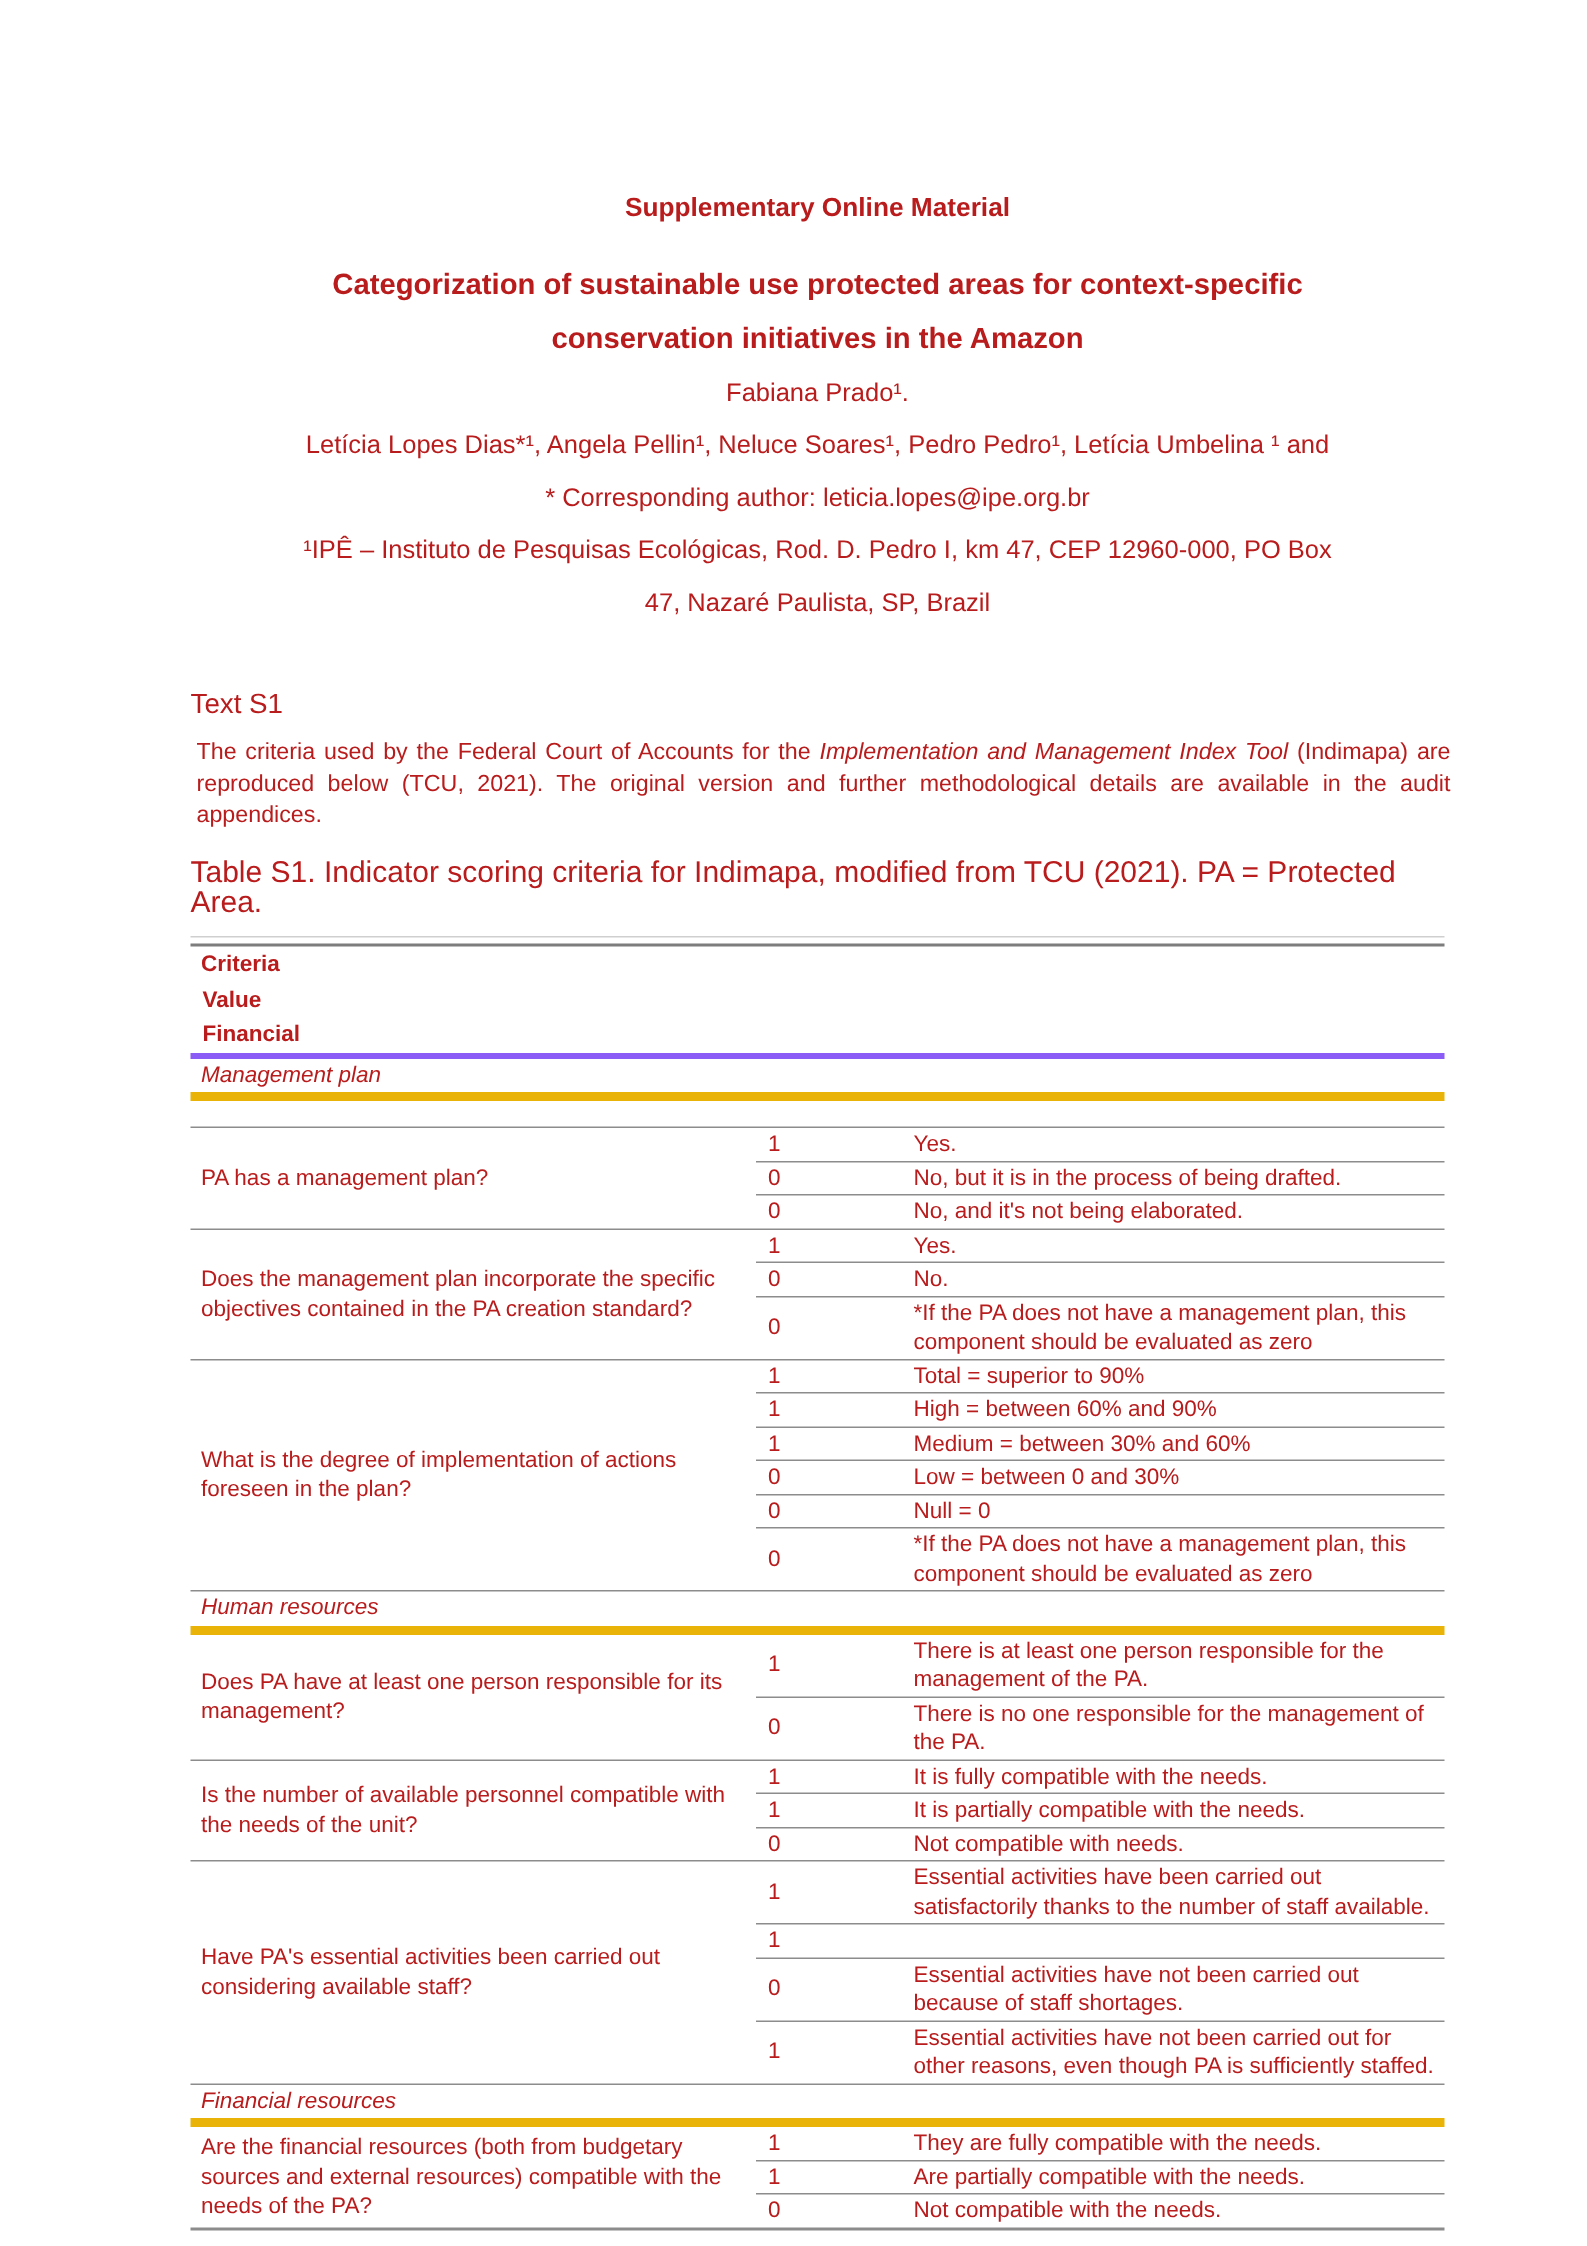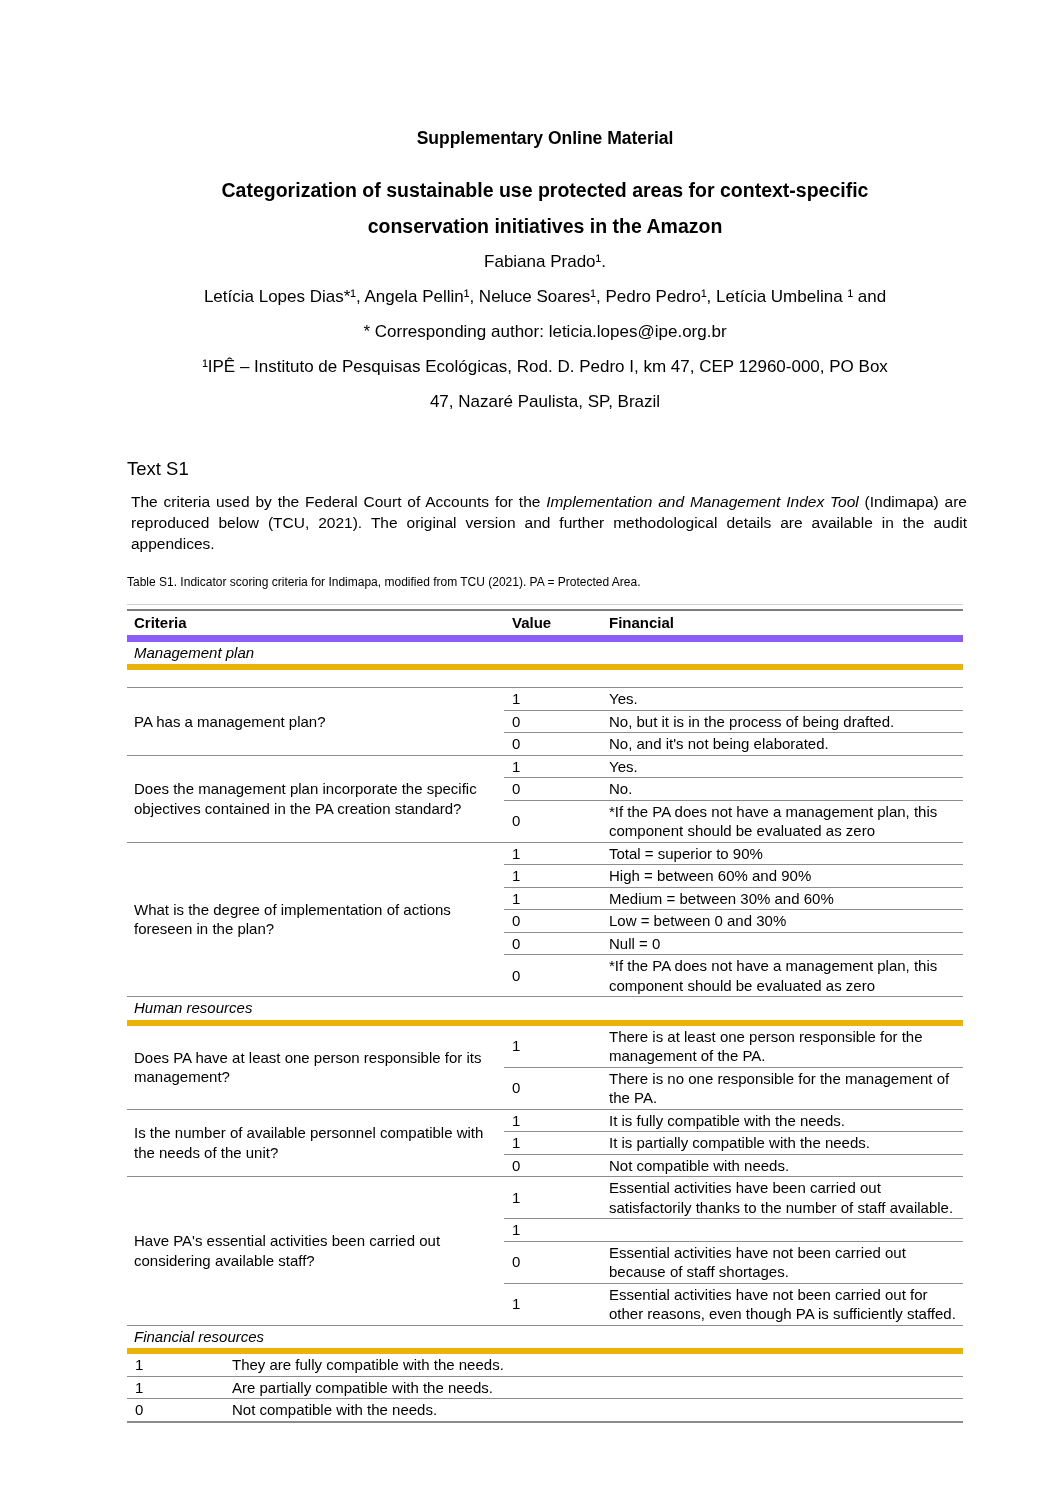--- a/index.html
+++ b/index.html
@@ -10,7 +10,7 @@
     height: 1497px;
     background: #ffffff;
     font-family: "Liberation Sans", sans-serif;
-    color: #000000;
+    color: #b91c1c;
     padding: 121px 95px 40px 127px;
     overflow: hidden;
   }

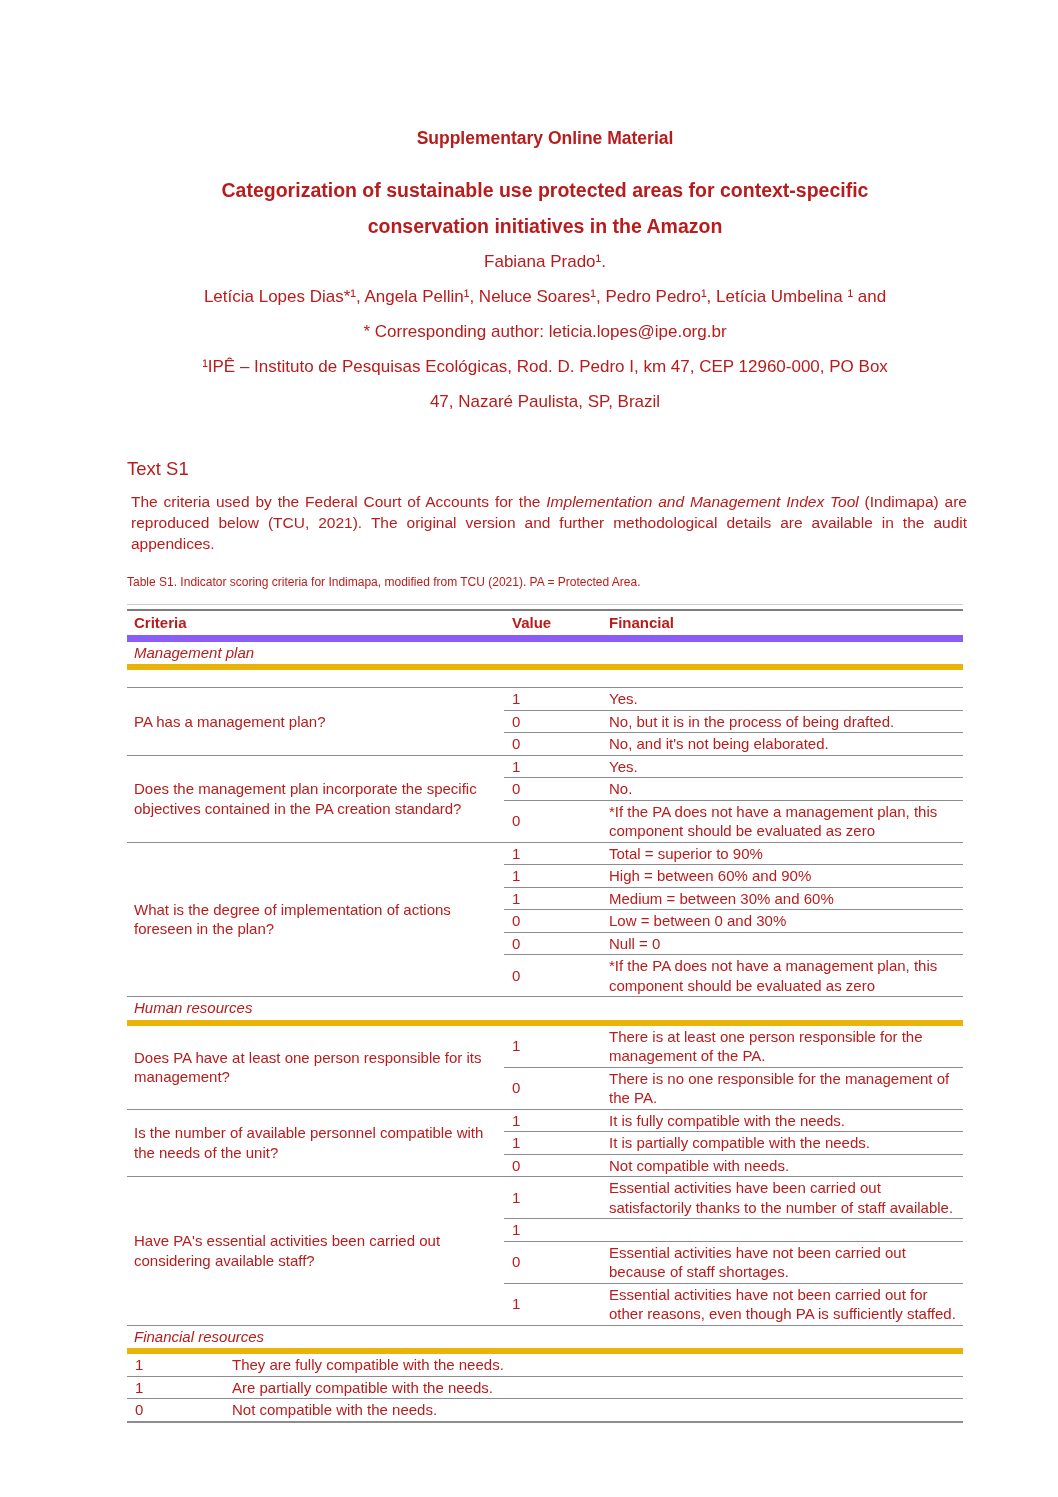--- a/index.html
+++ b/index.html
@@ -29,7 +29,7 @@
     text-align: justify;
     margin: 10px 0 0 4px;
   }
-  .caption { font-size: 12px; line-height: 20px; margin: 18px 0 0 0; }
+  .caption { font-size: 20px; line-height: 20px; margin: 18px 0 0 0; }
   
   .table-wrap { margin-top: 12px; width: 836px; }
   .pre-rule { border-top: 1px solid #cfcfcf; height: 5px; }

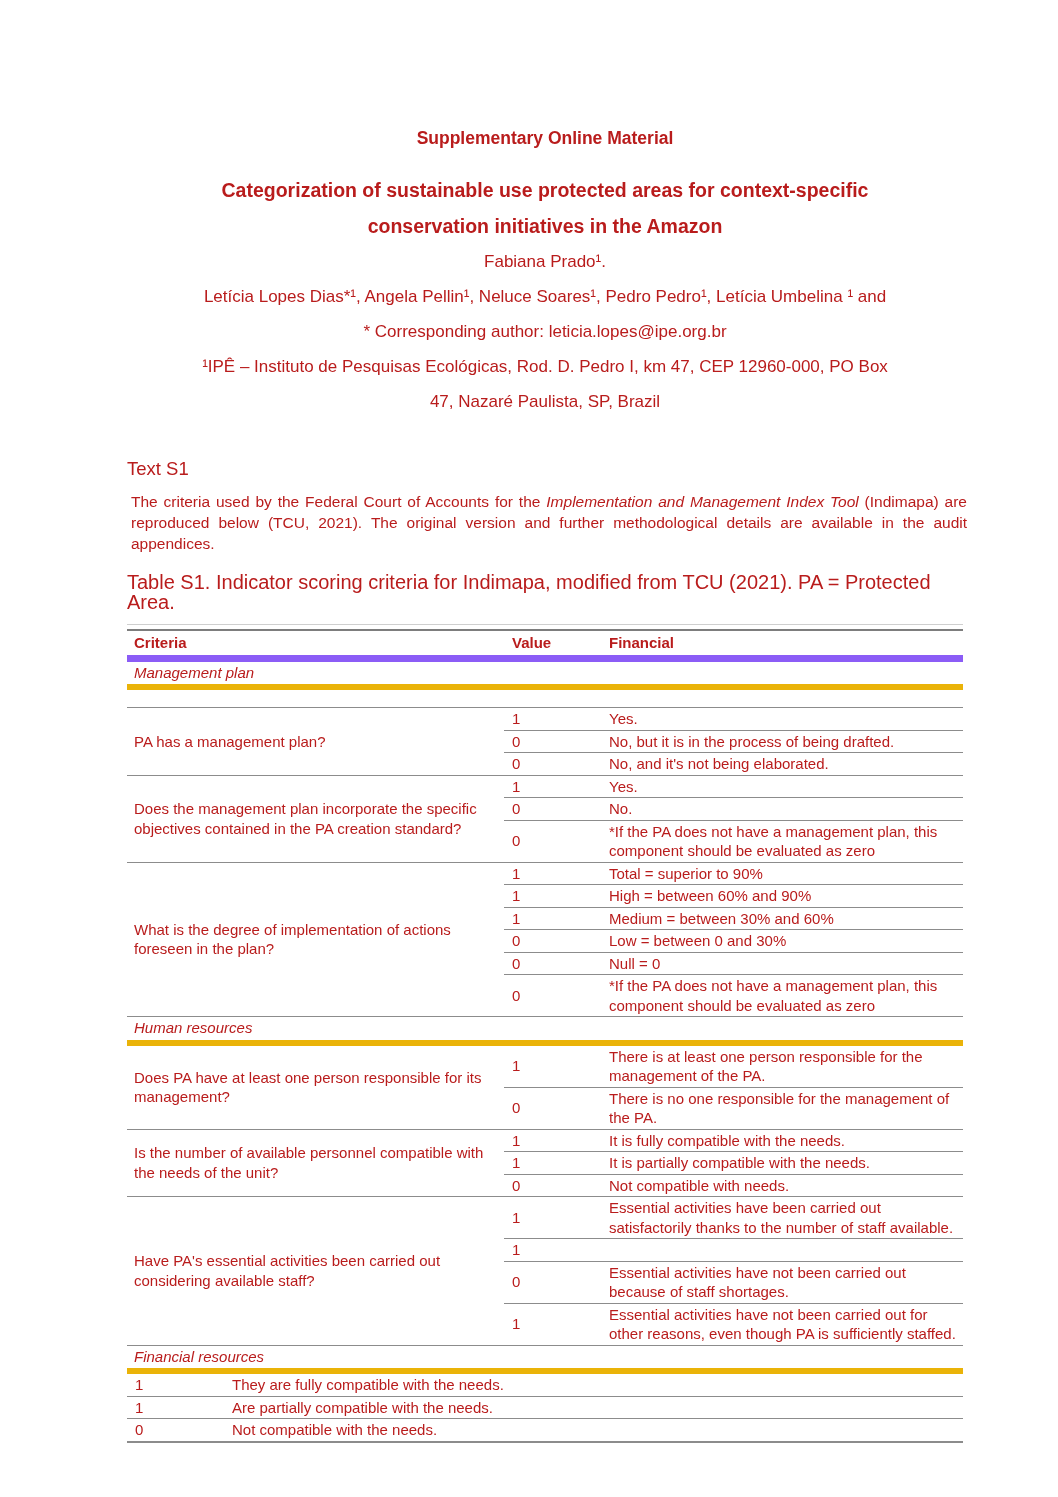--- a/index.html
+++ b/index.html
@@ -39,7 +39,7 @@
     line-height: 19.5px;
     border-top: 2px solid #7d7d7d;
   }
-  .thead { display: flex; font-weight: 700; border-bottom: 7px solid #8b5cf6; }
+  .thead { display: flex; font-weight: 700; border-bottom: 4px solid #8b5cf6; flex-direction: column; }
   .thead > div { padding-top: 2px; padding-bottom: 2px; }
   .c-crit { width: 377px; padding-left: 7px; padding-right: 12px; }
   .c-val  { width: 97px;  padding-left: 8px; padding-right: 4px; }

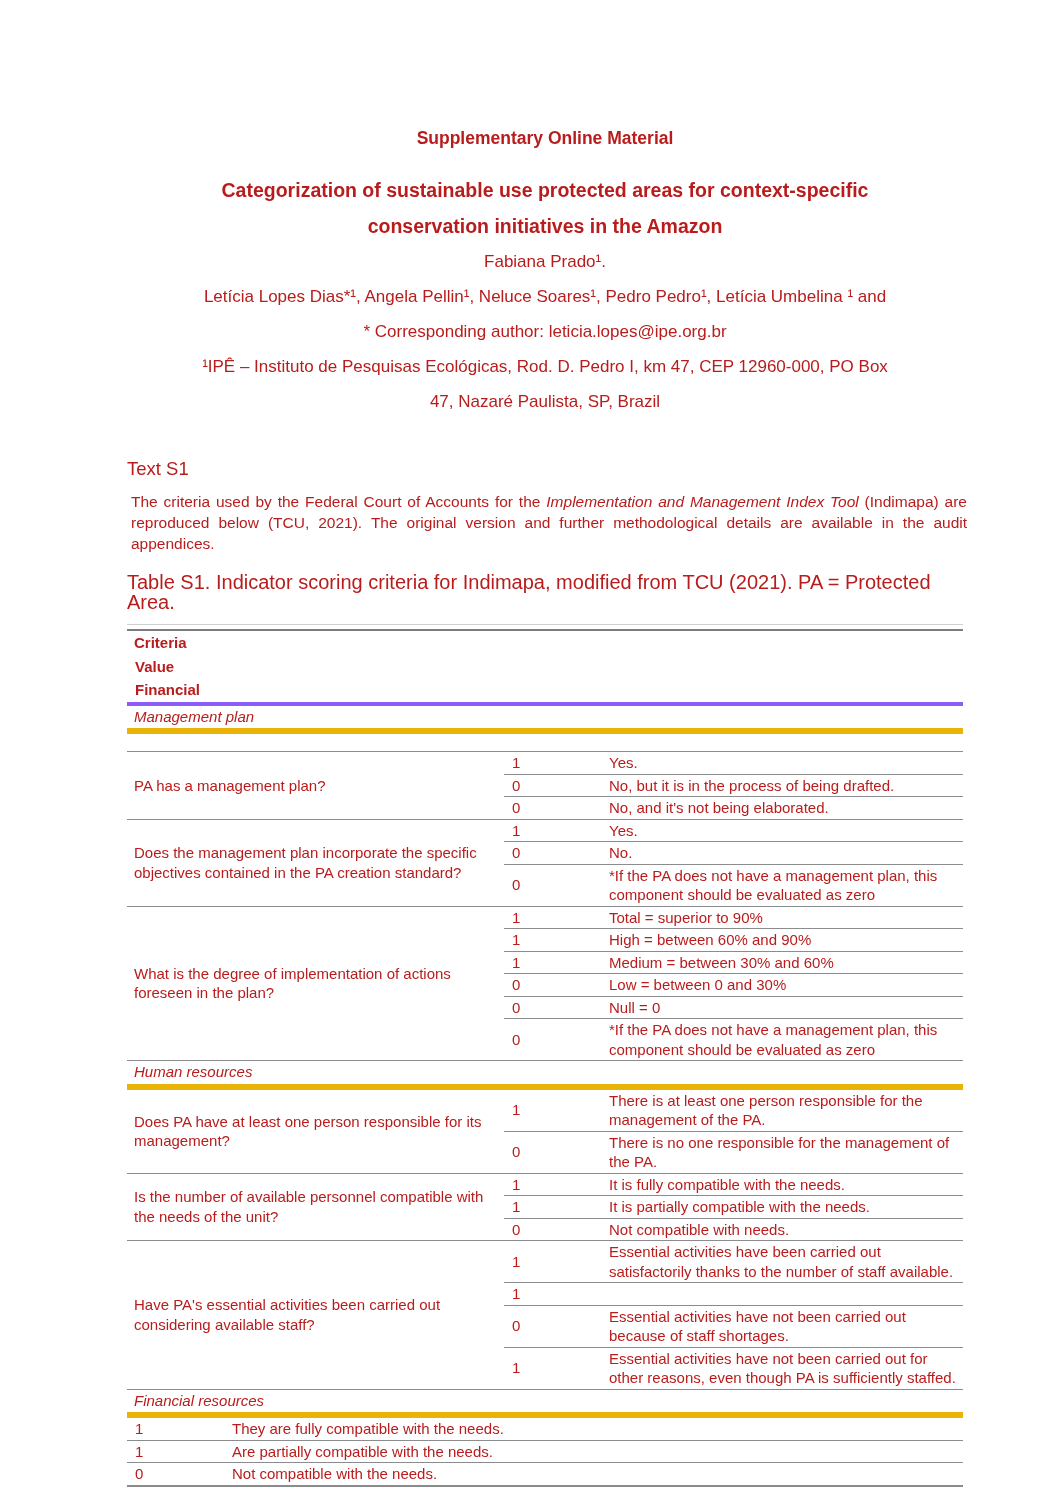--- a/index.html
+++ b/index.html
@@ -209,6 +209,7 @@
           </div>
           <div class="section-row">Financial resources</div>
           <div class="group-row">
+            <div class="c-crit">Are the financial resources (both from budgetary sources and external resources) compatible with the needs of the PA?</div>
             <div class="entries">
               <div class="entry">
                 <div class="c-val">1</div>

